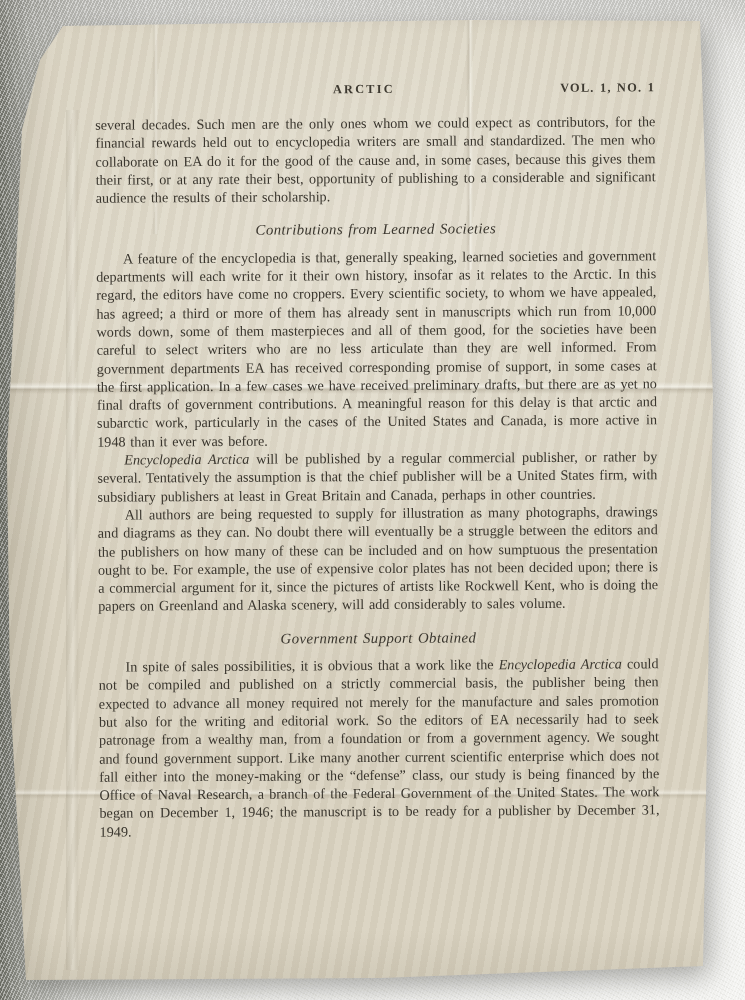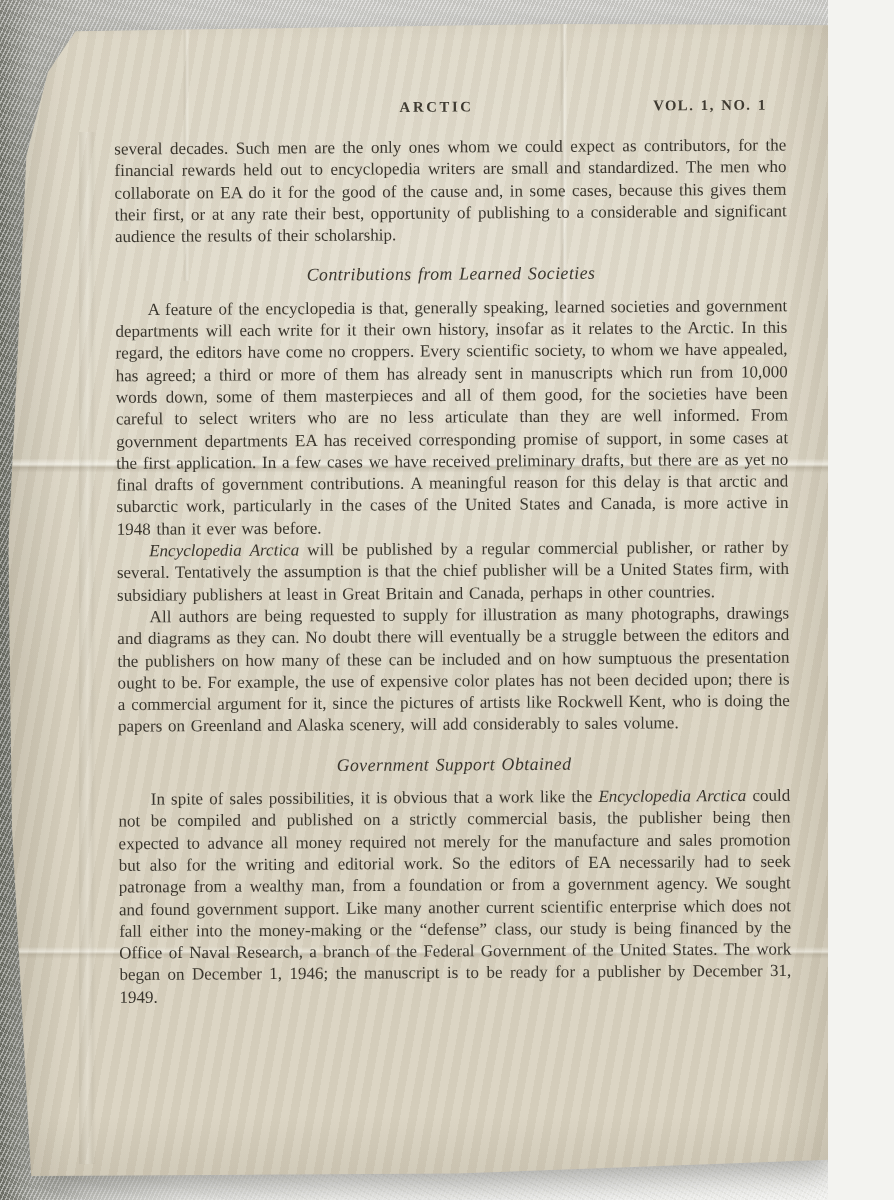--- a/index.html
+++ b/index.html
@@ -14,7 +14,7 @@
     font-family:"Liberation Serif","DejaVu Serif",serif;
     background:var(--bg);
   }
-  .scene{position:relative;width:690px;height:1000px;overflow:hidden;}
+  .scene{position:relative;width:745px;height:1000px;overflow:hidden;}
 
   
   .bg-texture{

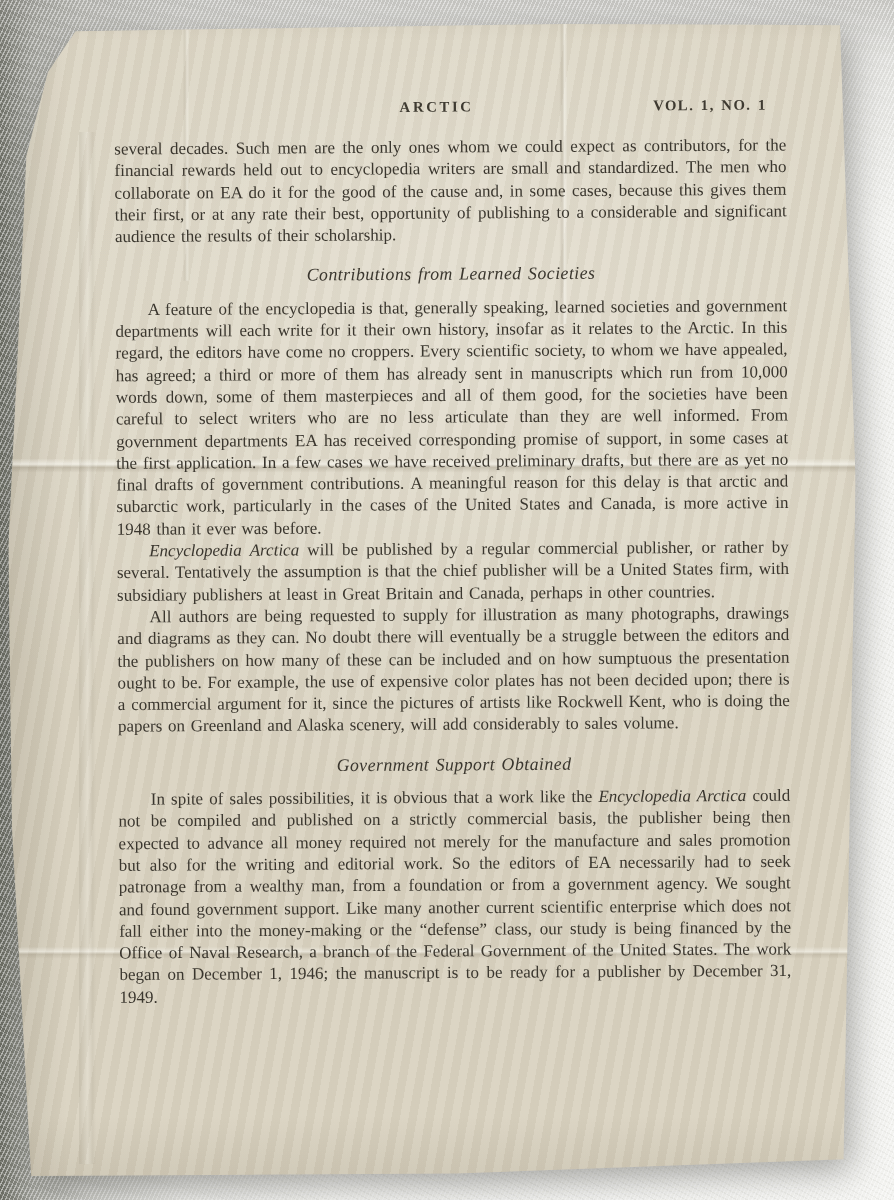--- a/index.html
+++ b/index.html
@@ -77,7 +77,7 @@
     letter-spacing:2.2px;
   }
   .running-head .issue{
-    position:absolute;right:16px;letter-spacing:1.2px;
+    position:absolute;right:0;letter-spacing:1.2px;
   }
   .para{margin:0;text-align:justify;}
   .para.indent{text-indent:27px;}

